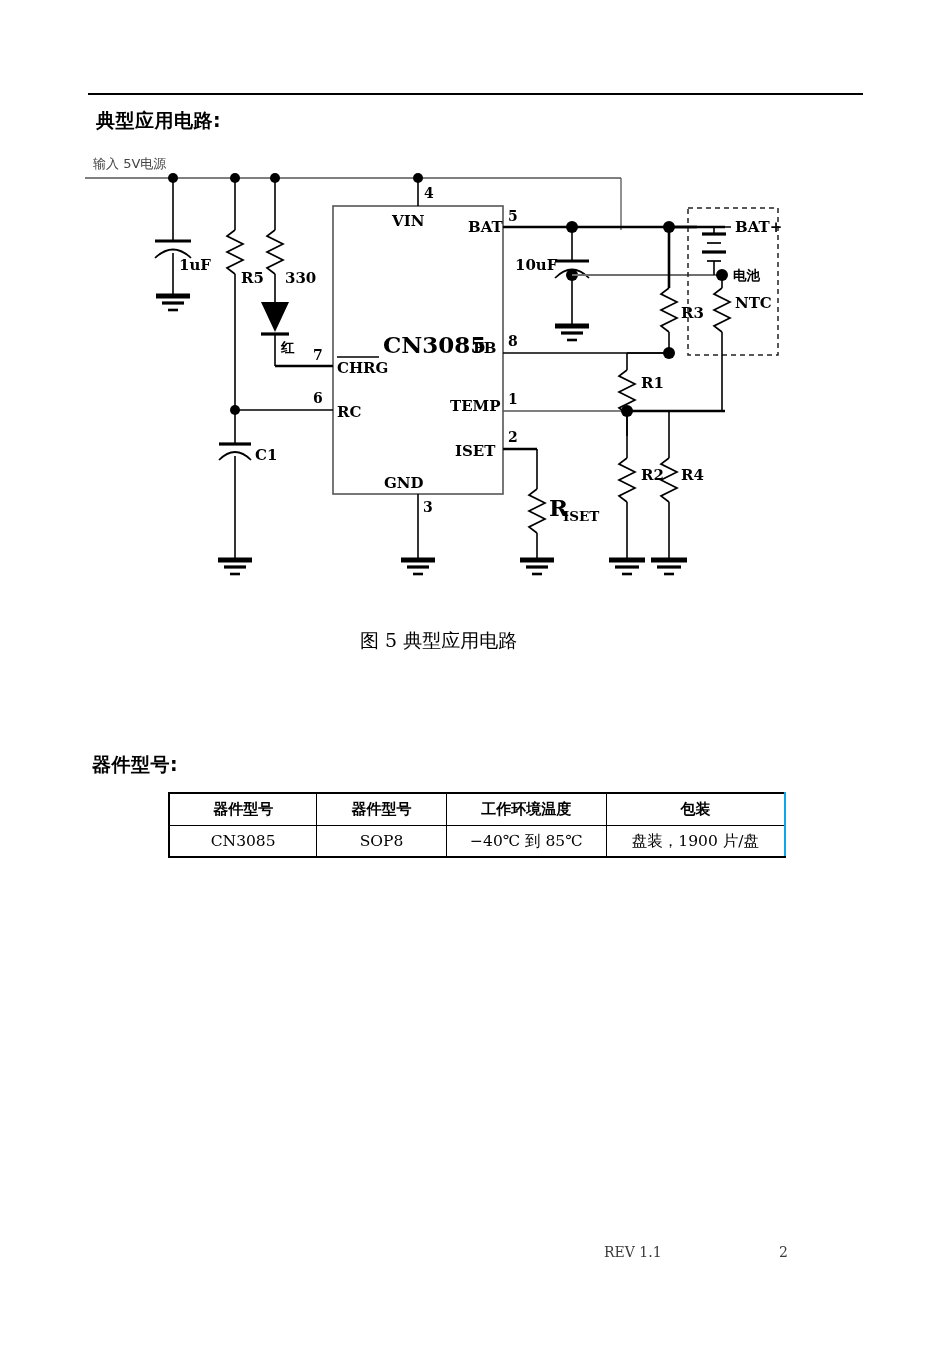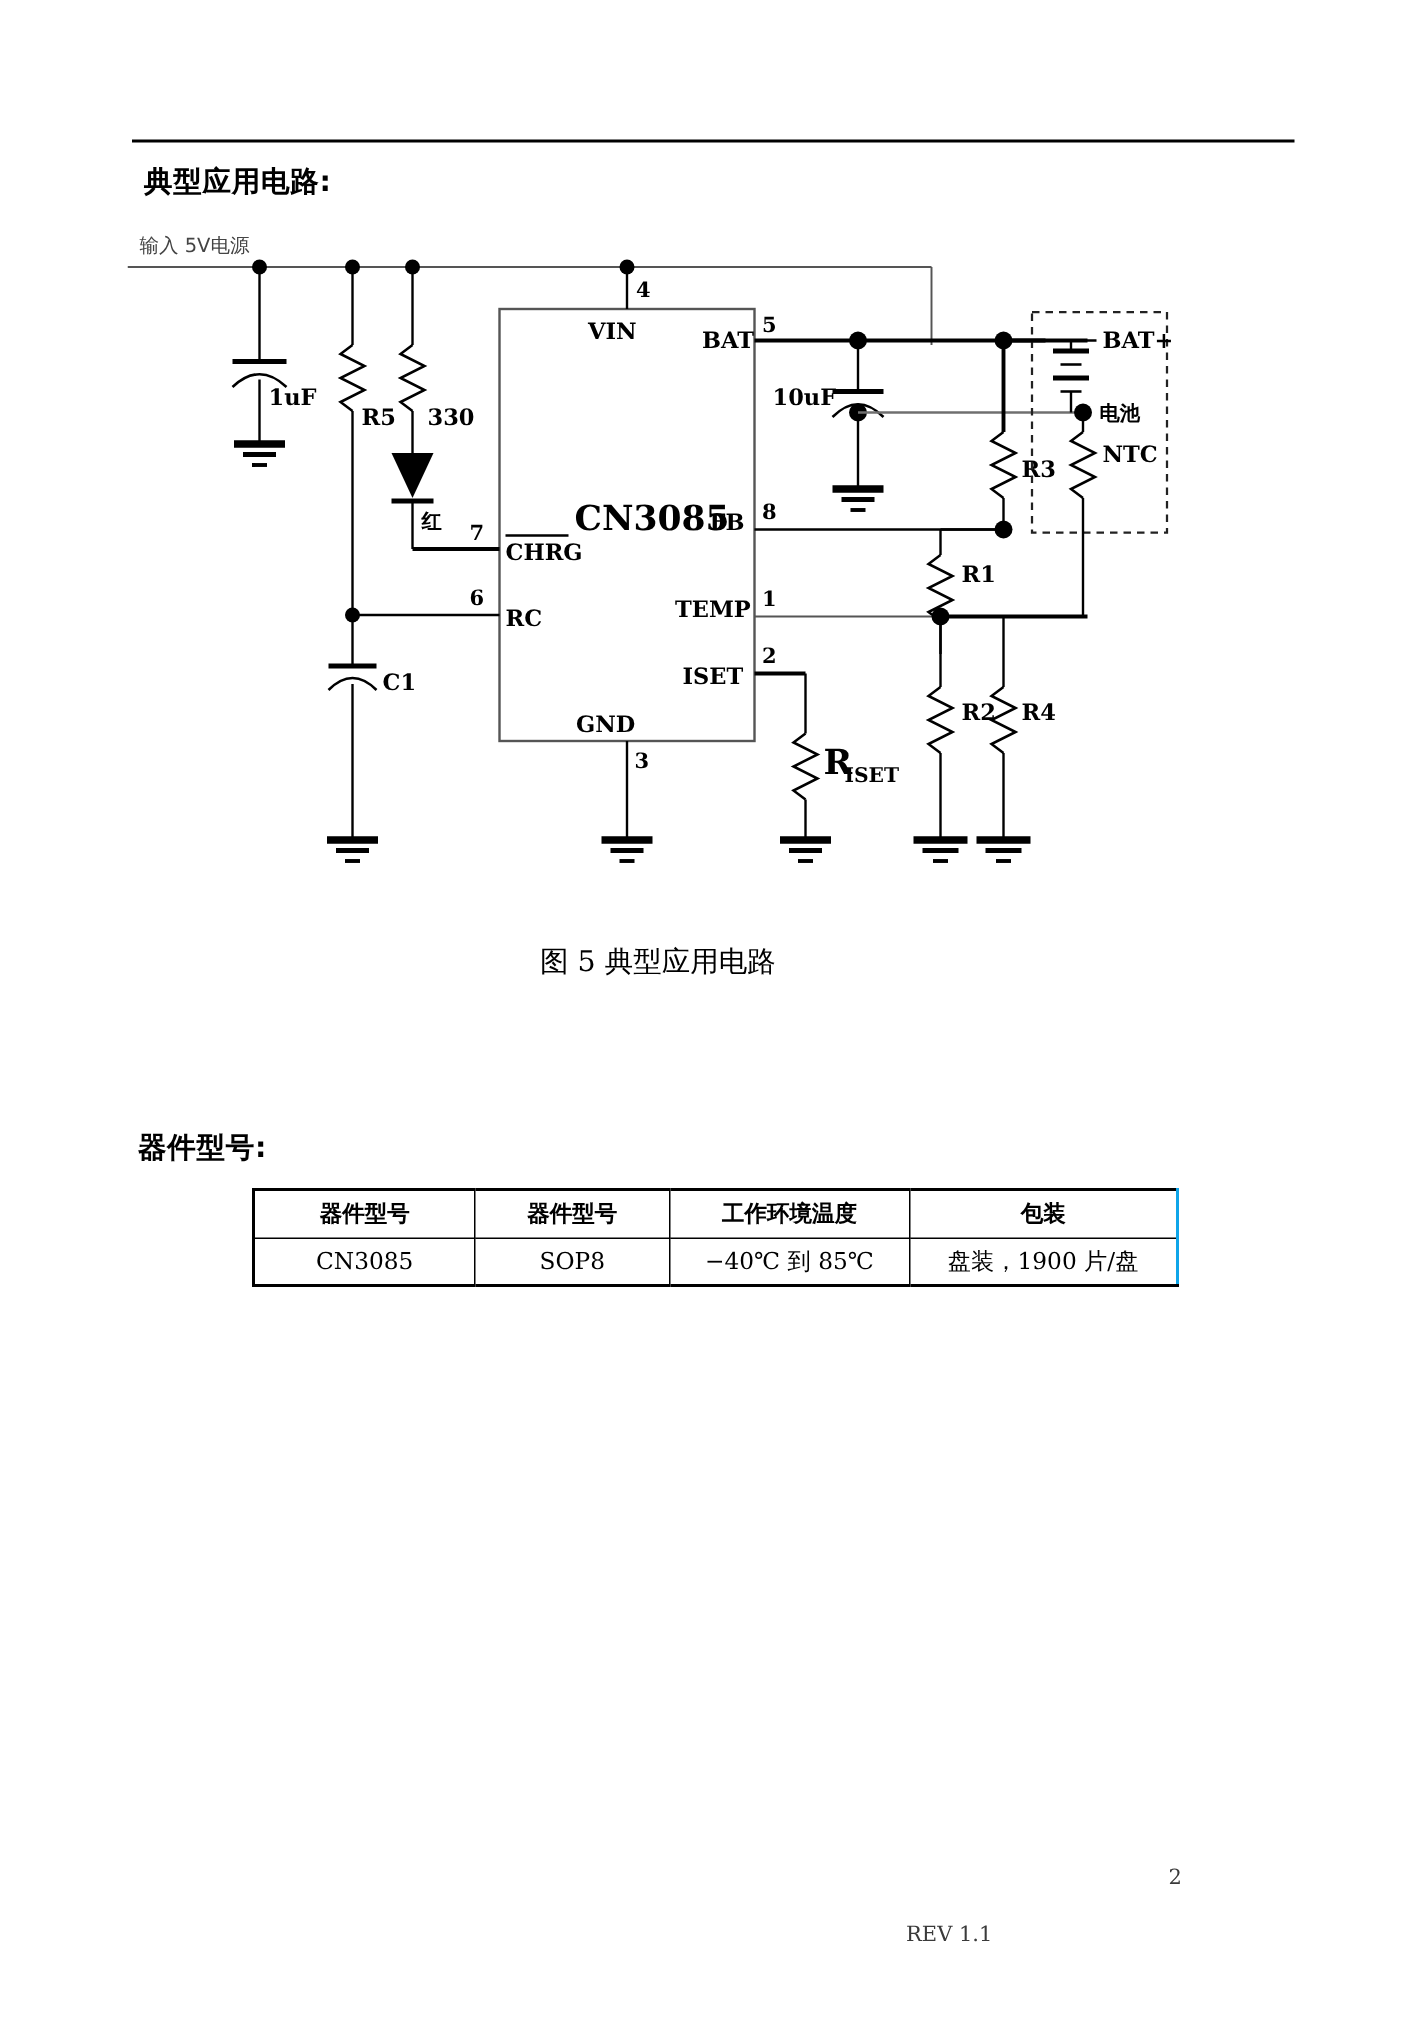--- a/index.html
+++ b/index.html
@@ -98,7 +98,7 @@
     color: #3a3a3a;
     white-space: nowrap;
   }
-  #footer-rev { left: 604px; top: 1244px; margin-top: 38px; }
+  #footer-rev { left: 604px; top: 1244px; }
   #footer-page { left: 779px; top: 1244px; }
 
   

